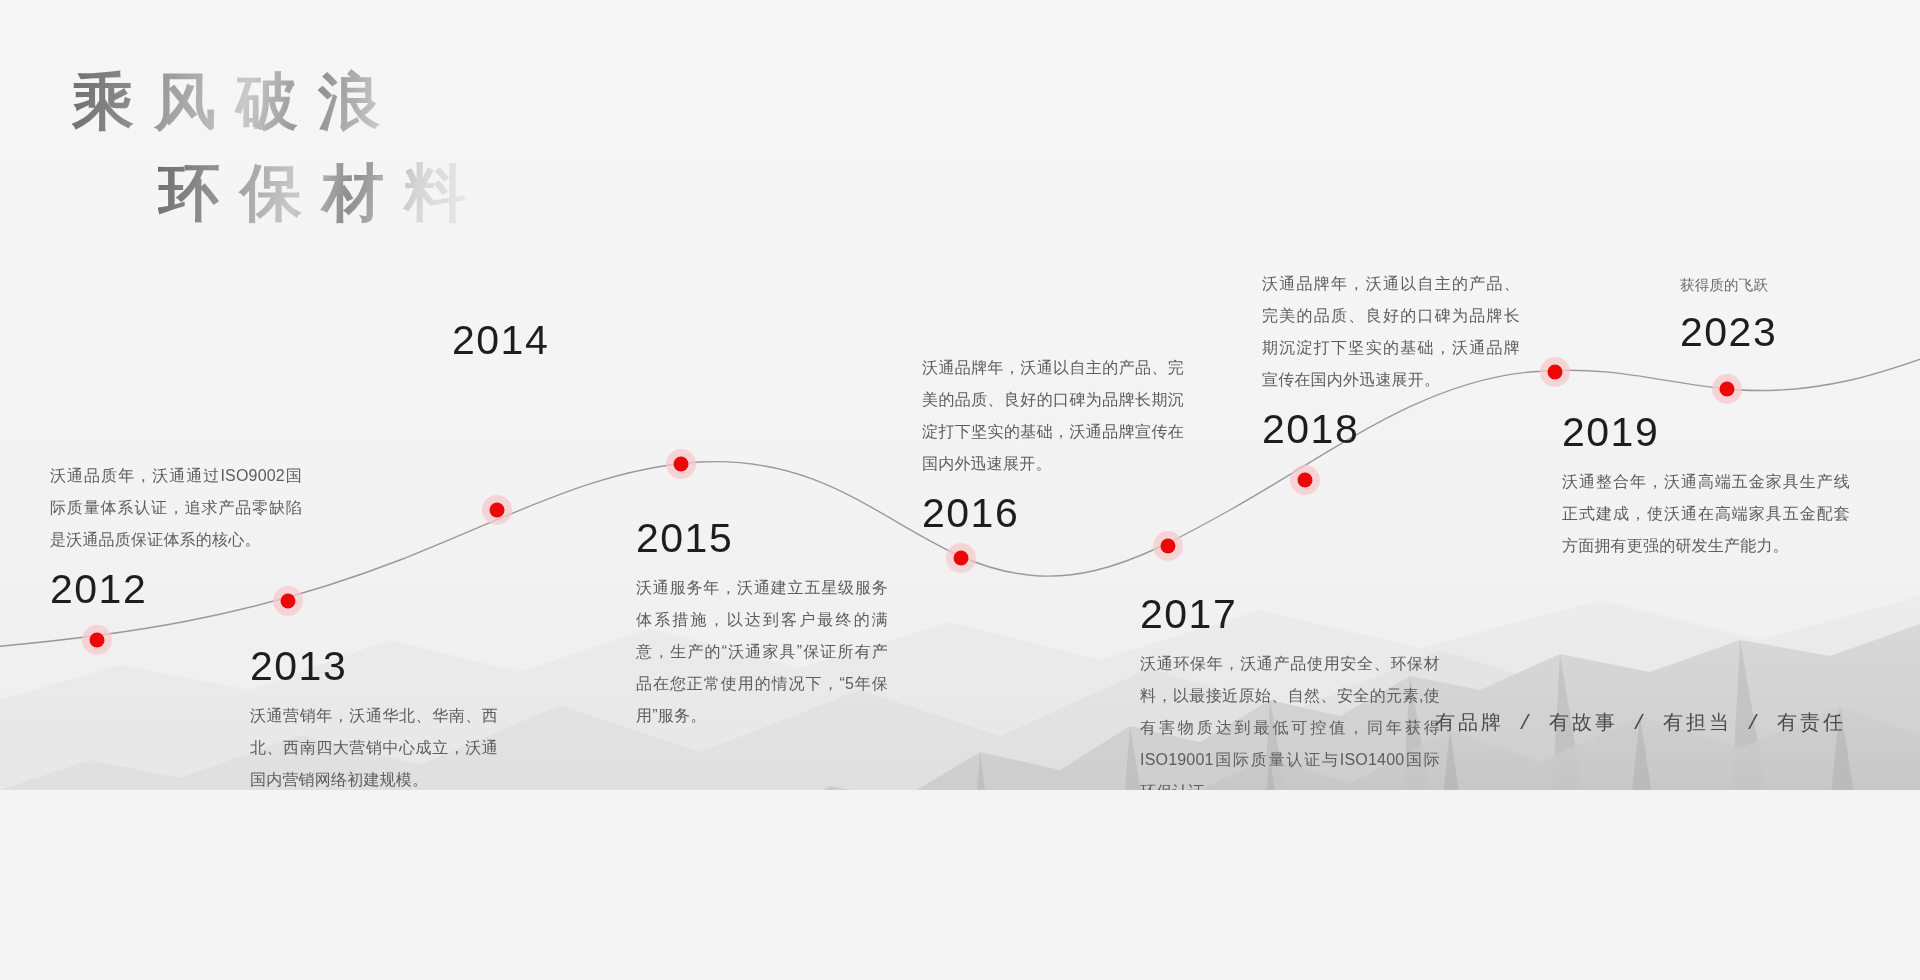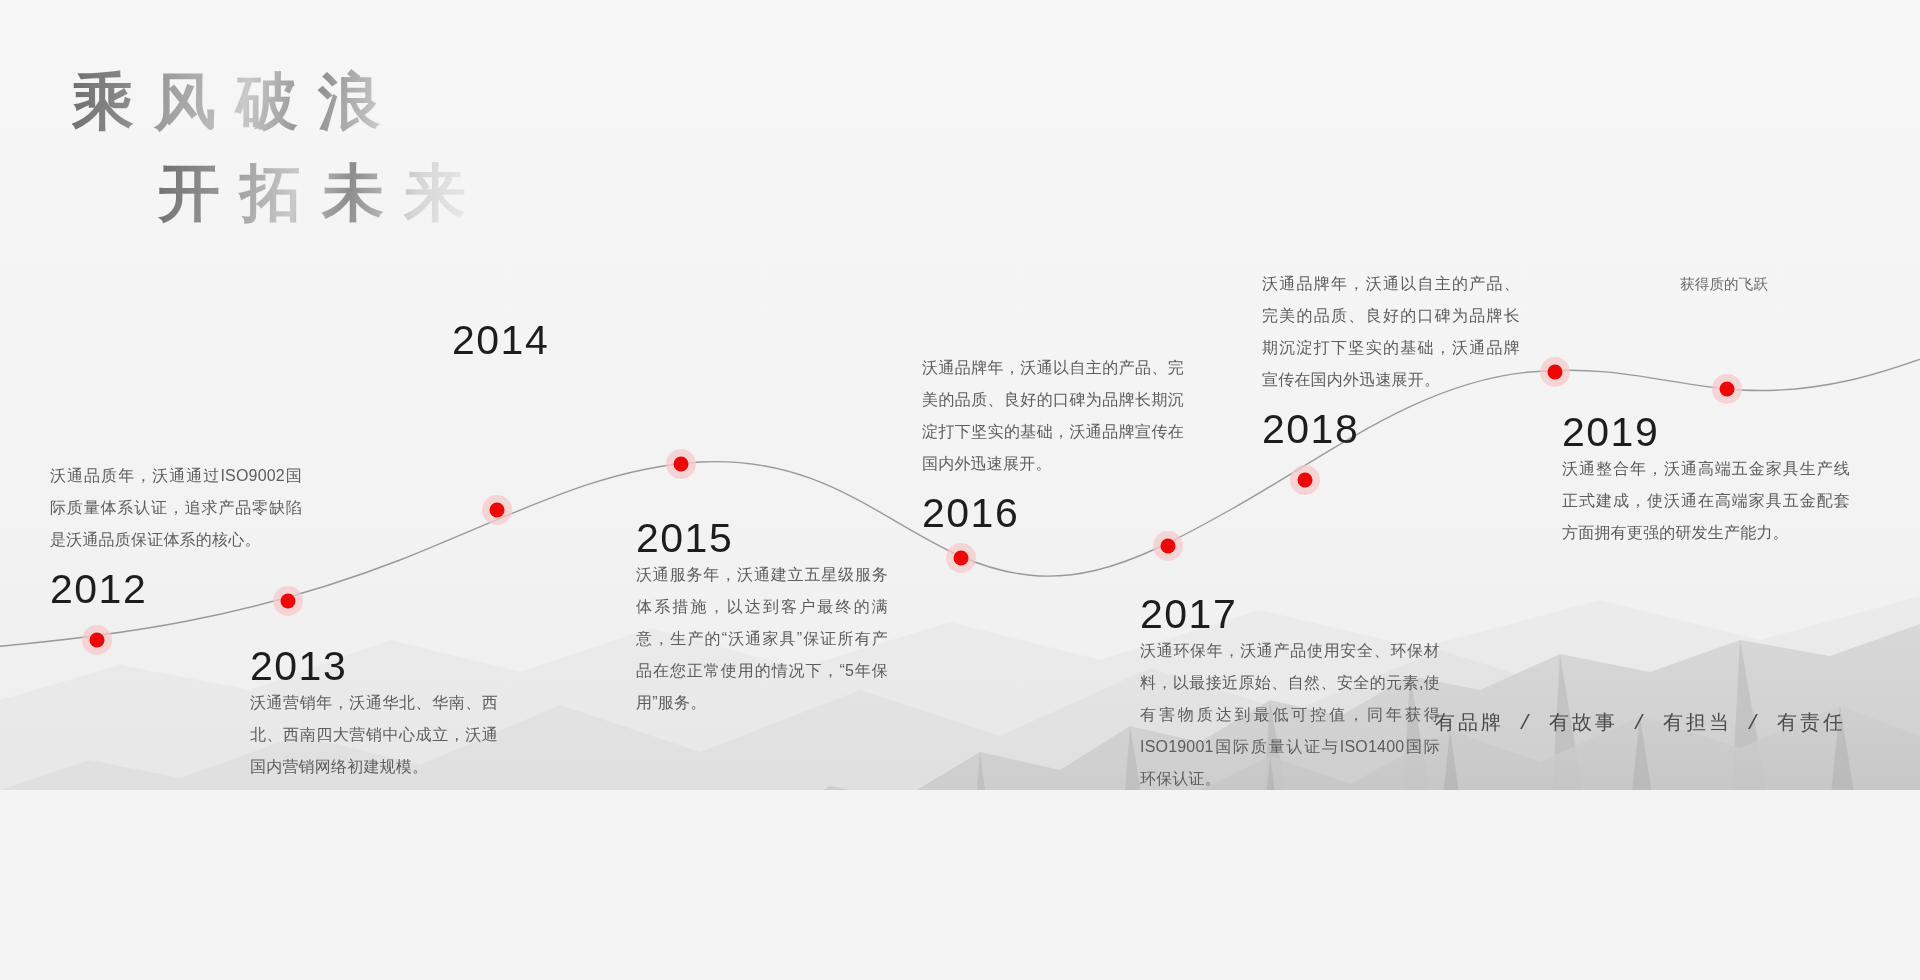--- a/index.html
+++ b/index.html
@@ -168,7 +168,7 @@
 
   <div id="title-block">
     <div class="title-line" id="title-line-1">乘风破浪</div>
-    <div class="title-line" id="title-line-2">开拓未来</div>
+    <div class="title-line" id="title-line-2">环保材料</div>
   </div>
 
   <svg id="timeline-svg" viewBox="0 0 1920 980">

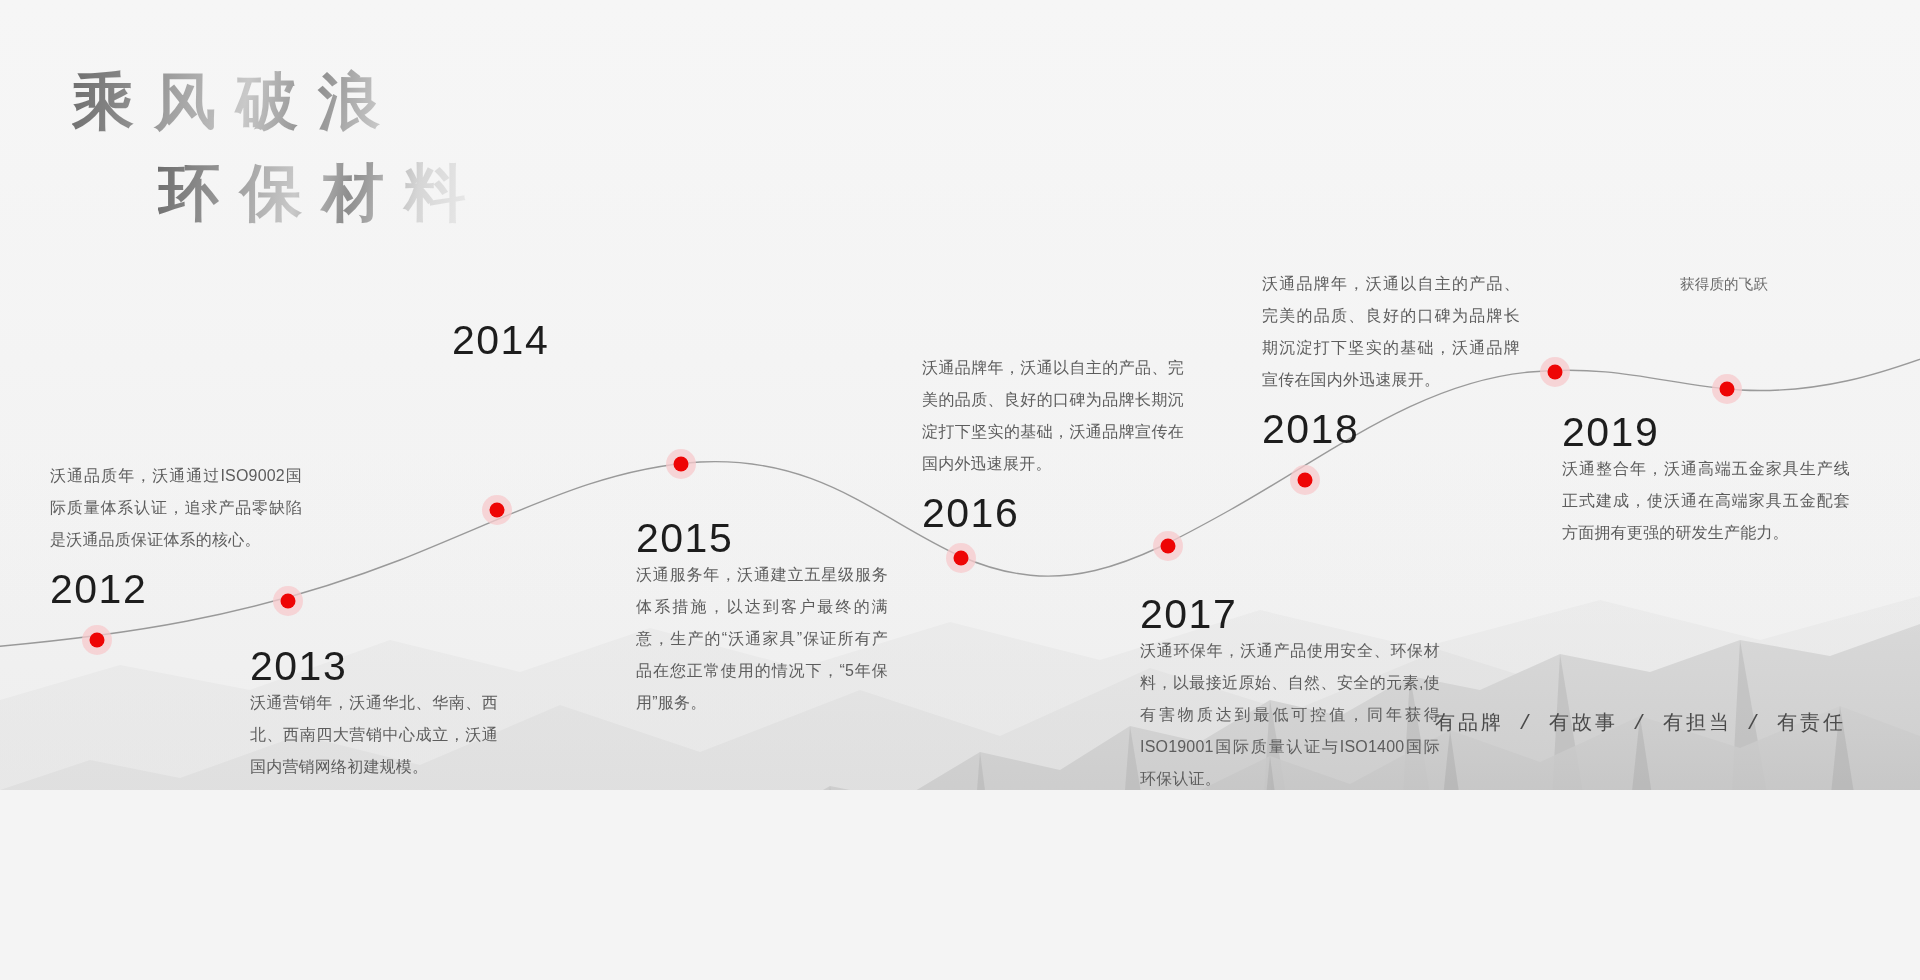--- a/index.html
+++ b/index.html
@@ -75,7 +75,7 @@
 
   .n2023 .year { font-size:41px; }
   .lead {
-    font-family:Liberation Mono, monospace;
+    font-family:Liberation Serif, serif;
     font-size:14.5px;
     color:#6a6a6a;
     line-height:1.9;

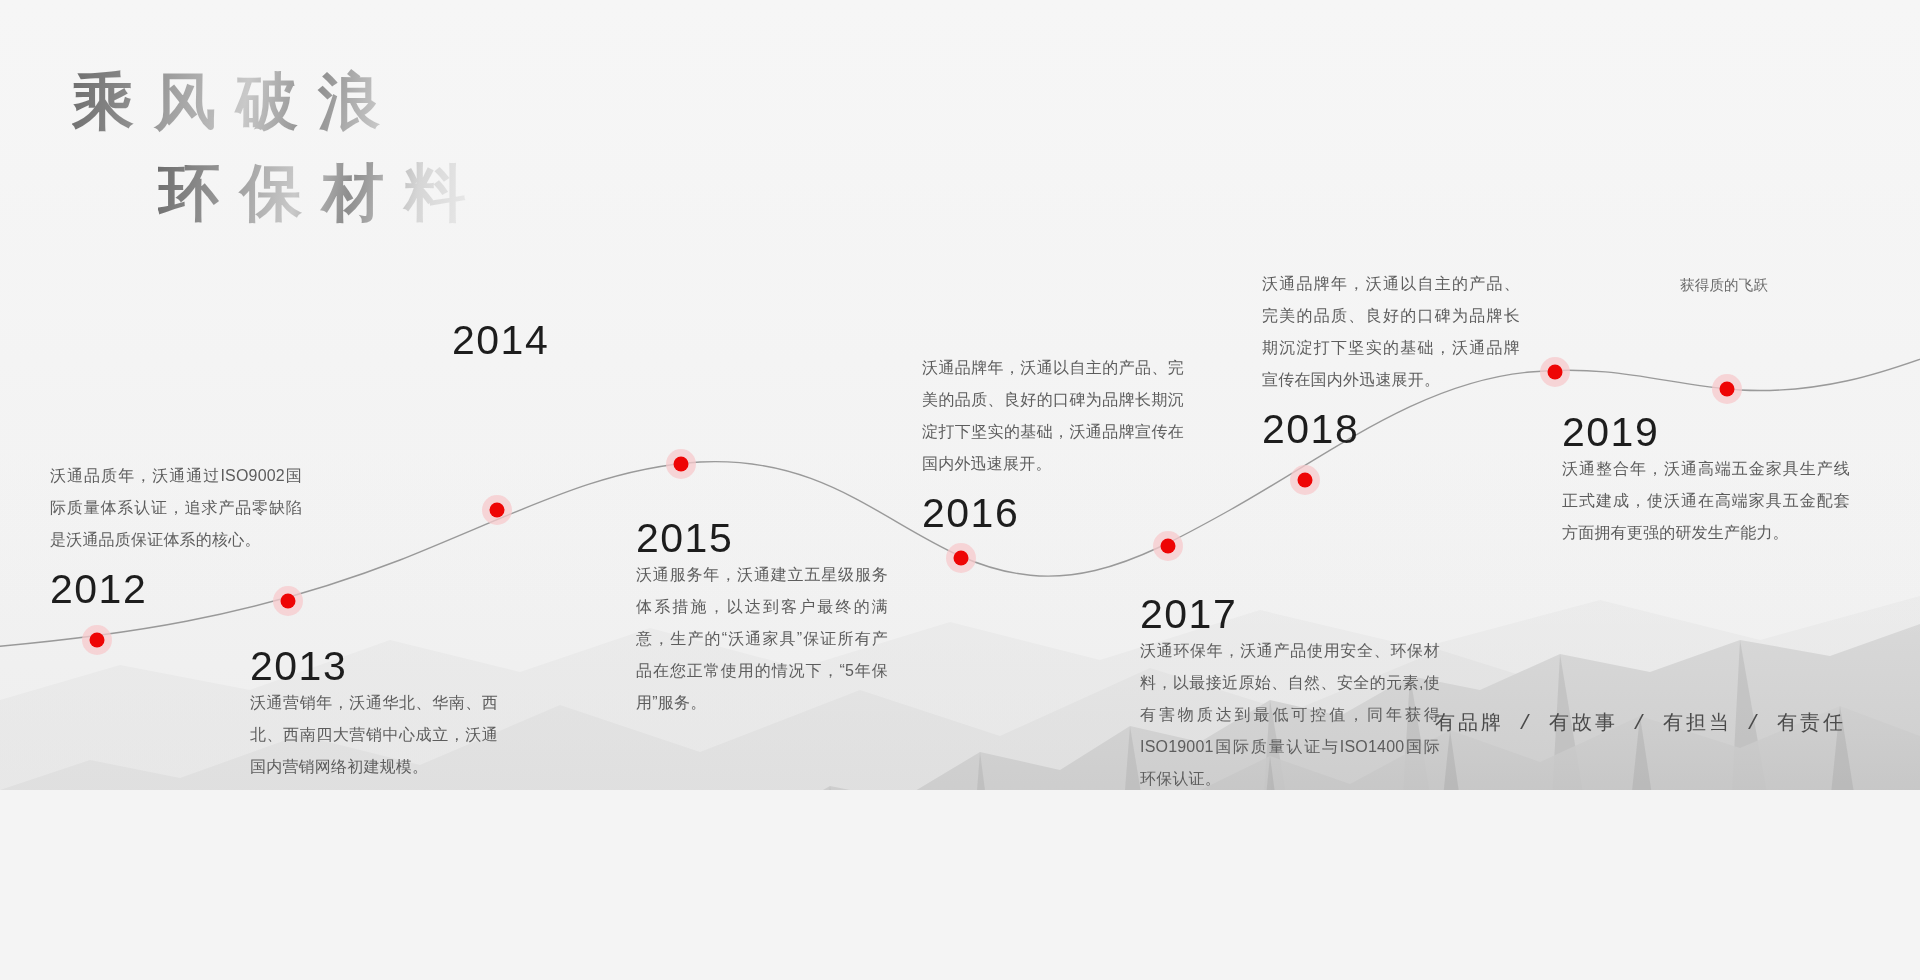--- a/index.html
+++ b/index.html
@@ -260,6 +260,7 @@
 
   <div class="node n2023">
     <div class="lead">获得质的飞跃</div>
+    <div class="year">2023</div>
   </div>
 
   <div id="footer-tagline">有品牌 / 有故事 / 有担当 / 有责任</div>

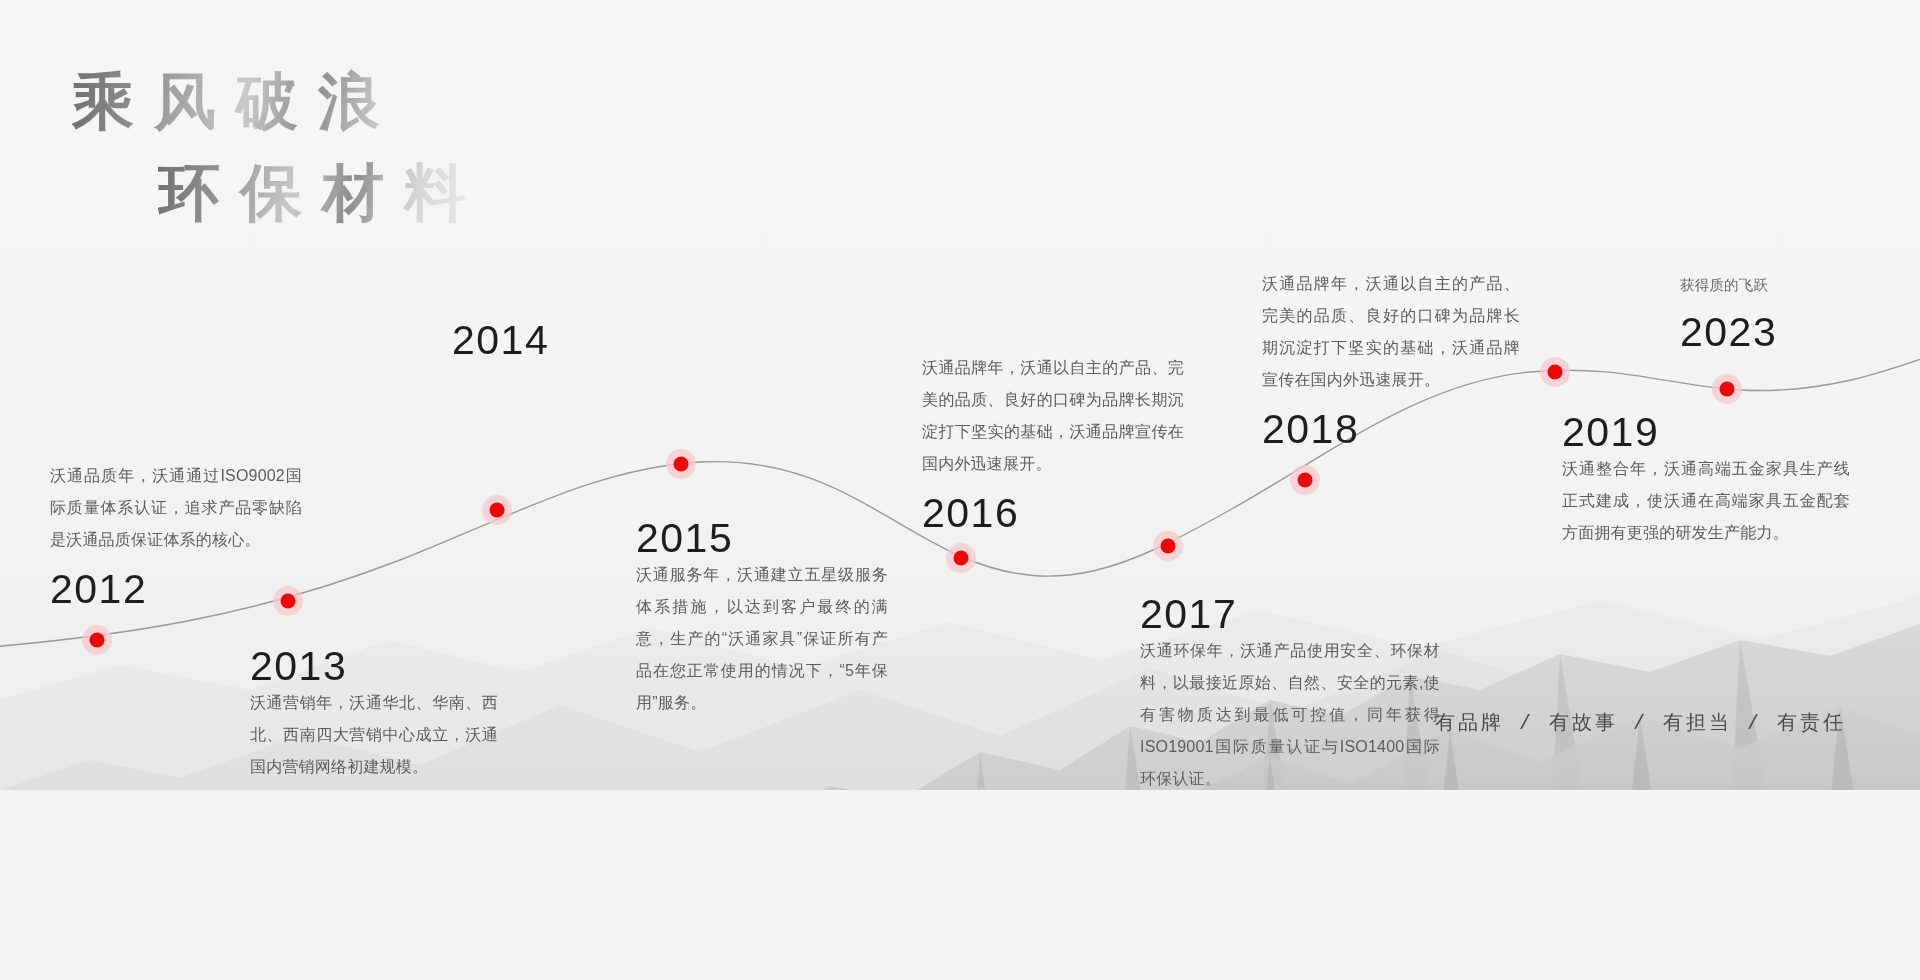--- a/index.html
+++ b/index.html
@@ -60,7 +60,7 @@
     text-align:justify;
   }
   .desc-top { margin-bottom:13px; }
-  .desc-bot { }
+  .desc-bot { margin-top:13px; }
 
   
   .n2012 { left:50px;  top:460px; width:252px; }

